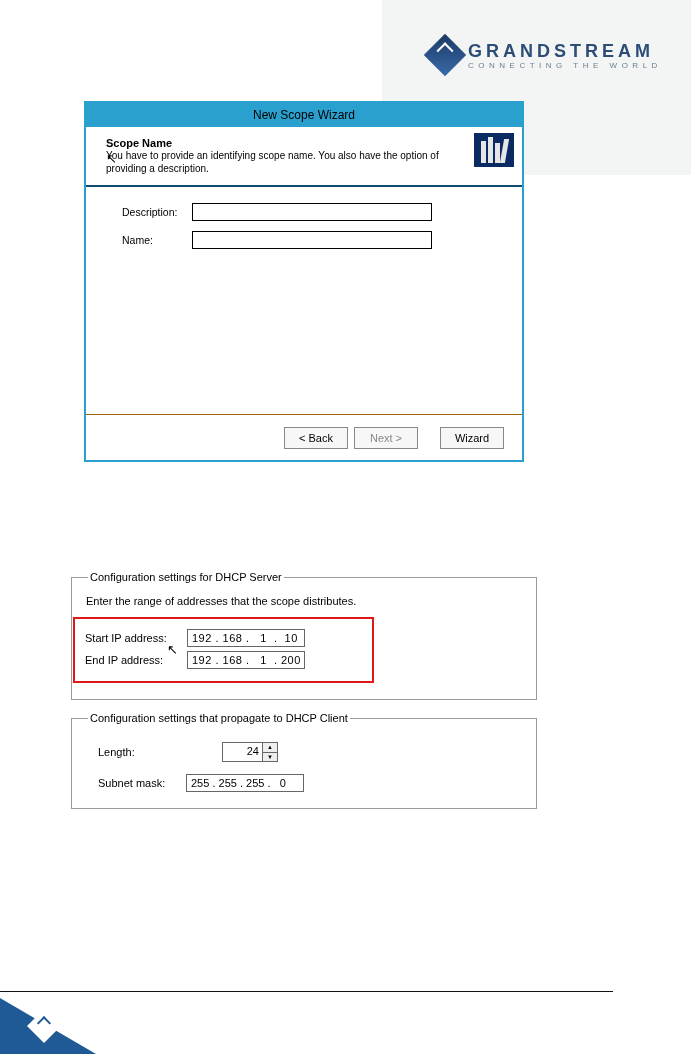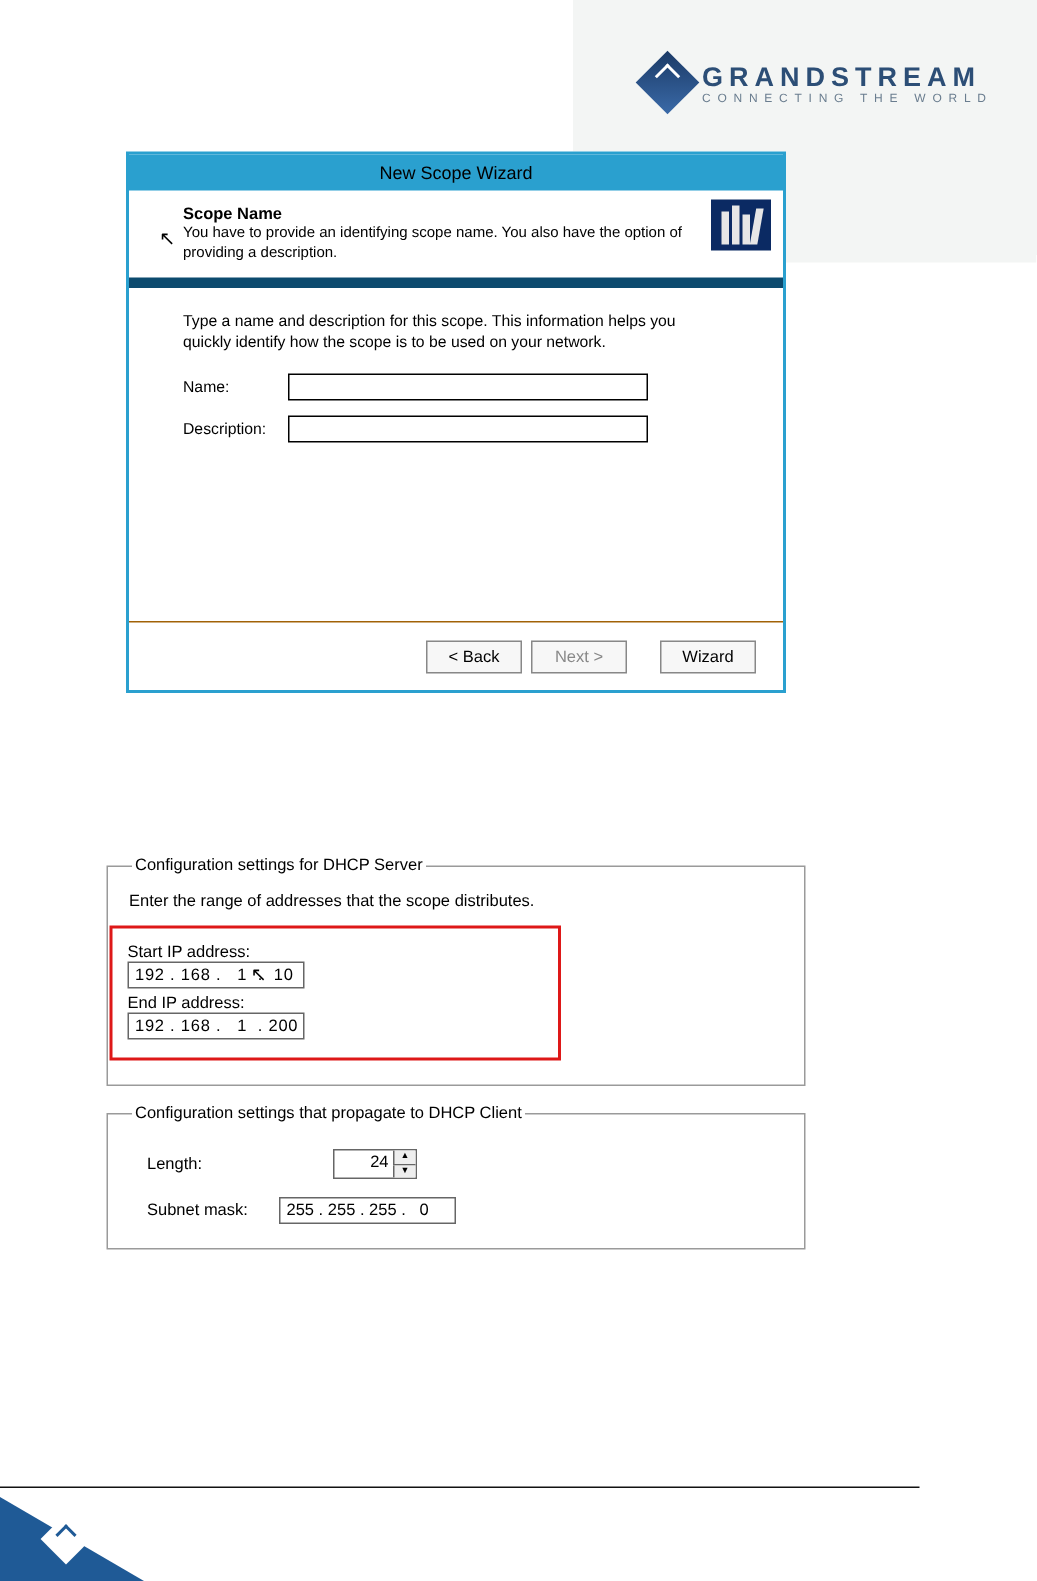--- a/index.html
+++ b/index.html
@@ -64,8 +64,8 @@
   }
   .wizard-header {
     position: relative;
-    padding: 10px 60px 10px 36px;
-    border-bottom: 7px solid #0c4a6e;
+    padding: 10px 60px 10px 20px;
+    border-bottom: 2px solid #0c4a6e;
     min-height: 48px;
   }
   .wizard-header .scope-name {

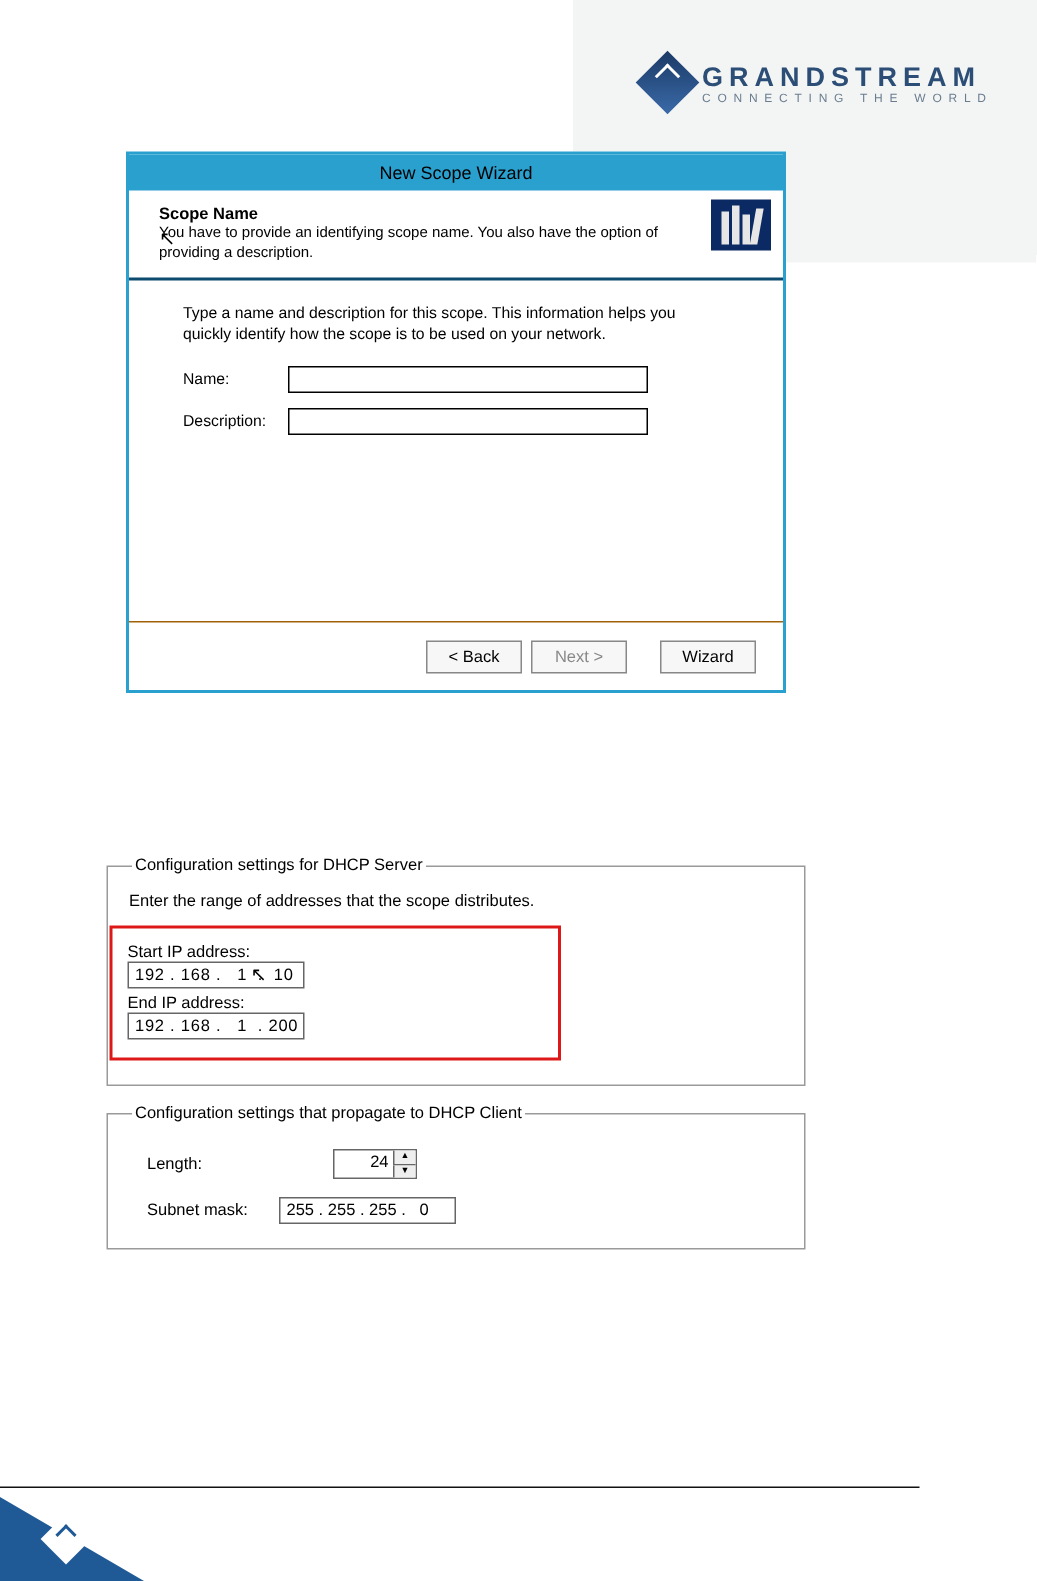--- a/index.html
+++ b/index.html
@@ -237,7 +237,6 @@
   </div>
 
   <div class="wizard-body">
-    <p>Type a name and description for this scope. This information helps you quickly identify how the scope is to be used on your network.</p>
 
     <div class="field-row">
       <label>Name:</label>

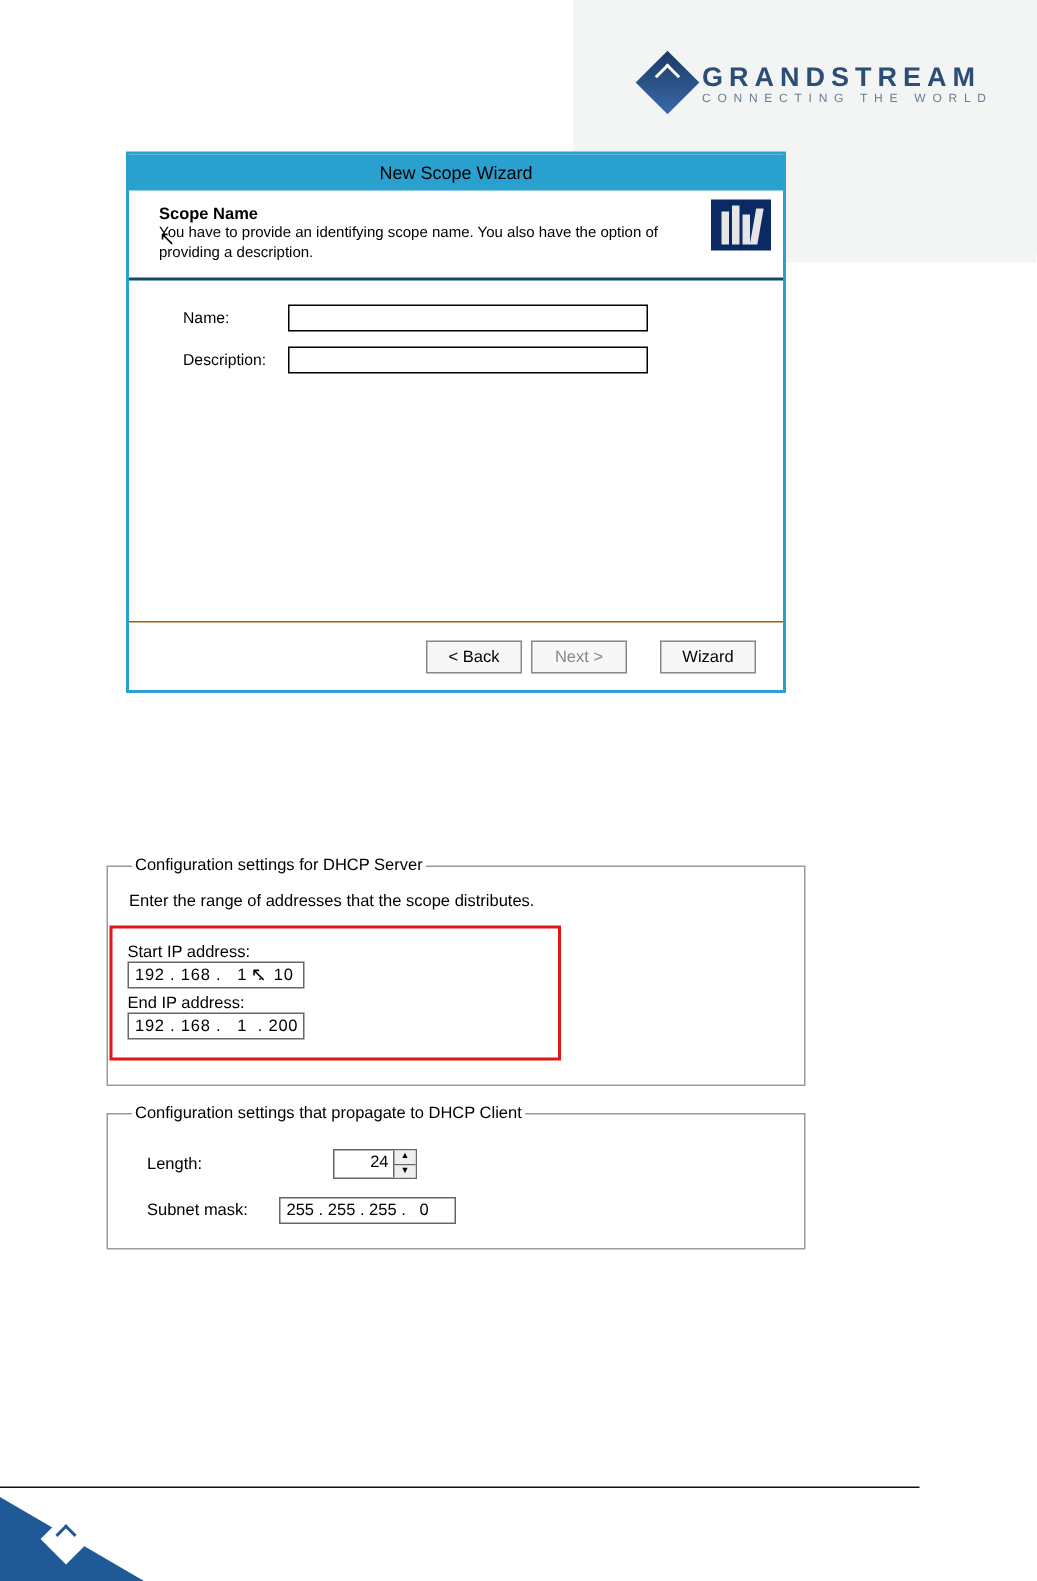--- a/index.html
+++ b/index.html
@@ -239,11 +239,11 @@
   <div class="wizard-body">
 
     <div class="field-row">
+      <label>Description:</label>
+      <input class="txt" value="" style="">
+    </div>
+    <div class="field-row">
       <label>Name:</label>
-      <input class="txt" value="" style="">
-    </div>
-    <div class="field-row">
-      <label>Description:</label>
       <input class="txt" value="" style="">
     </div>
   </div>

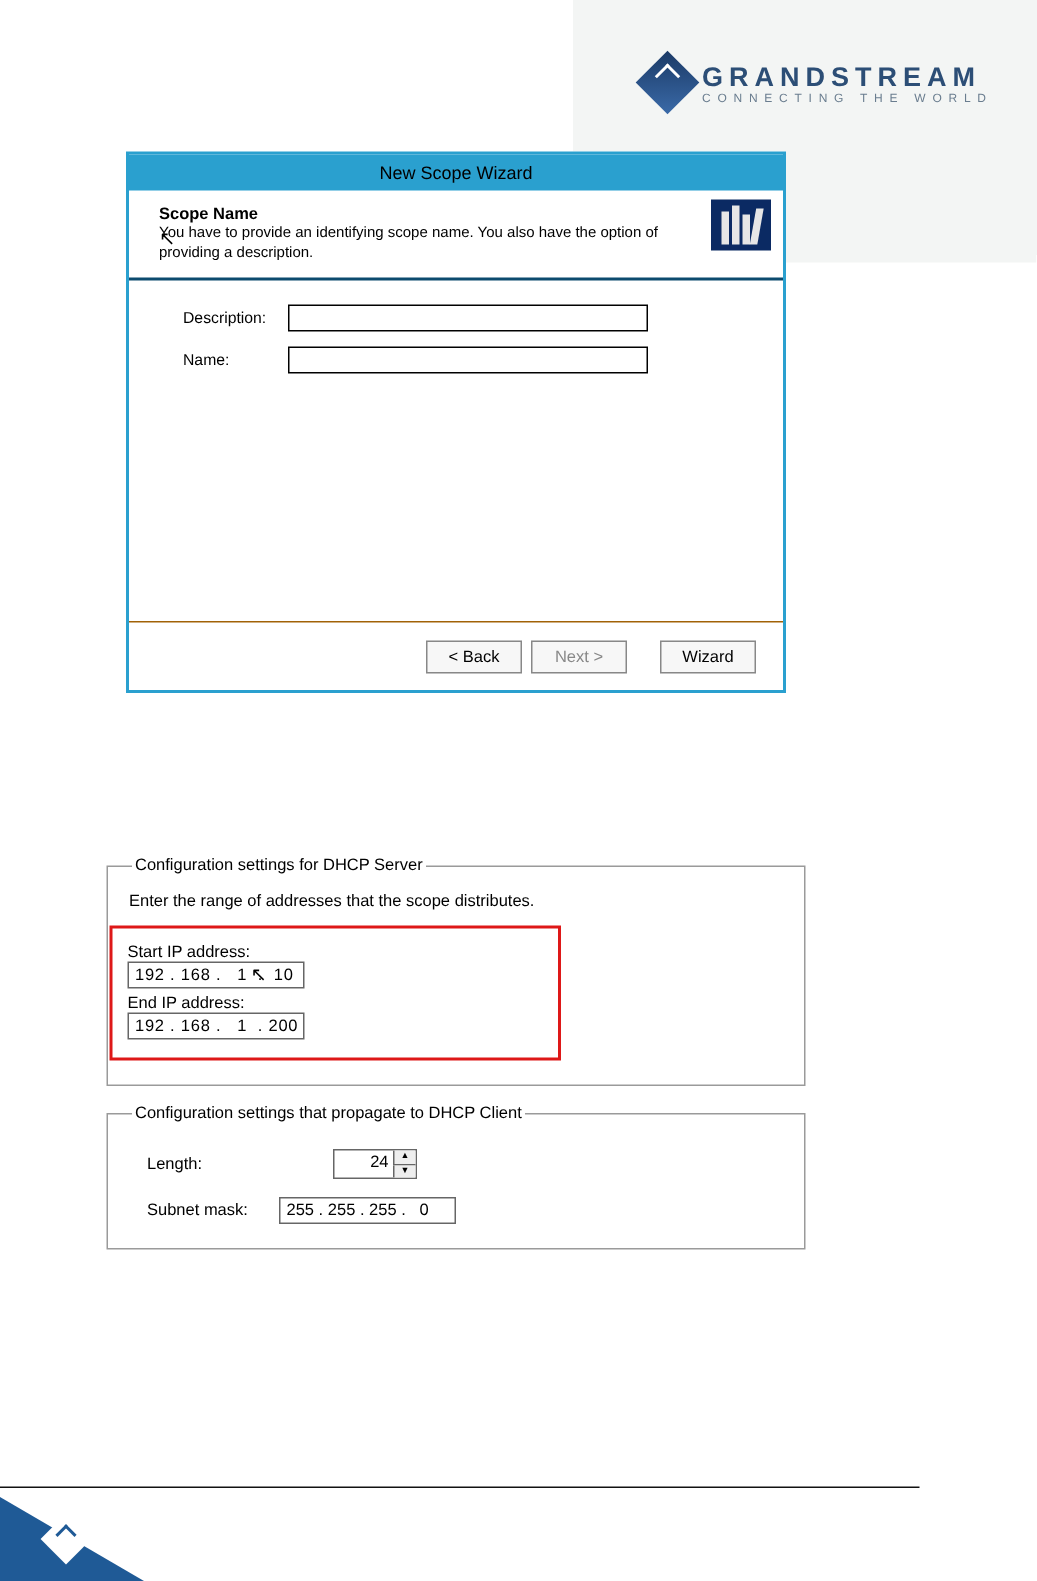--- a/index.html
+++ b/index.html
@@ -152,7 +152,7 @@
     left: 96px; top: 71px;
   }
   .ip-row {
-    display:flex; margin: 4px 0; flex-direction: column;
+    display:flex; align-items:center; margin: 4px 0;
   }
   .ip-row label { width: 102px; }
   .ip-input {

